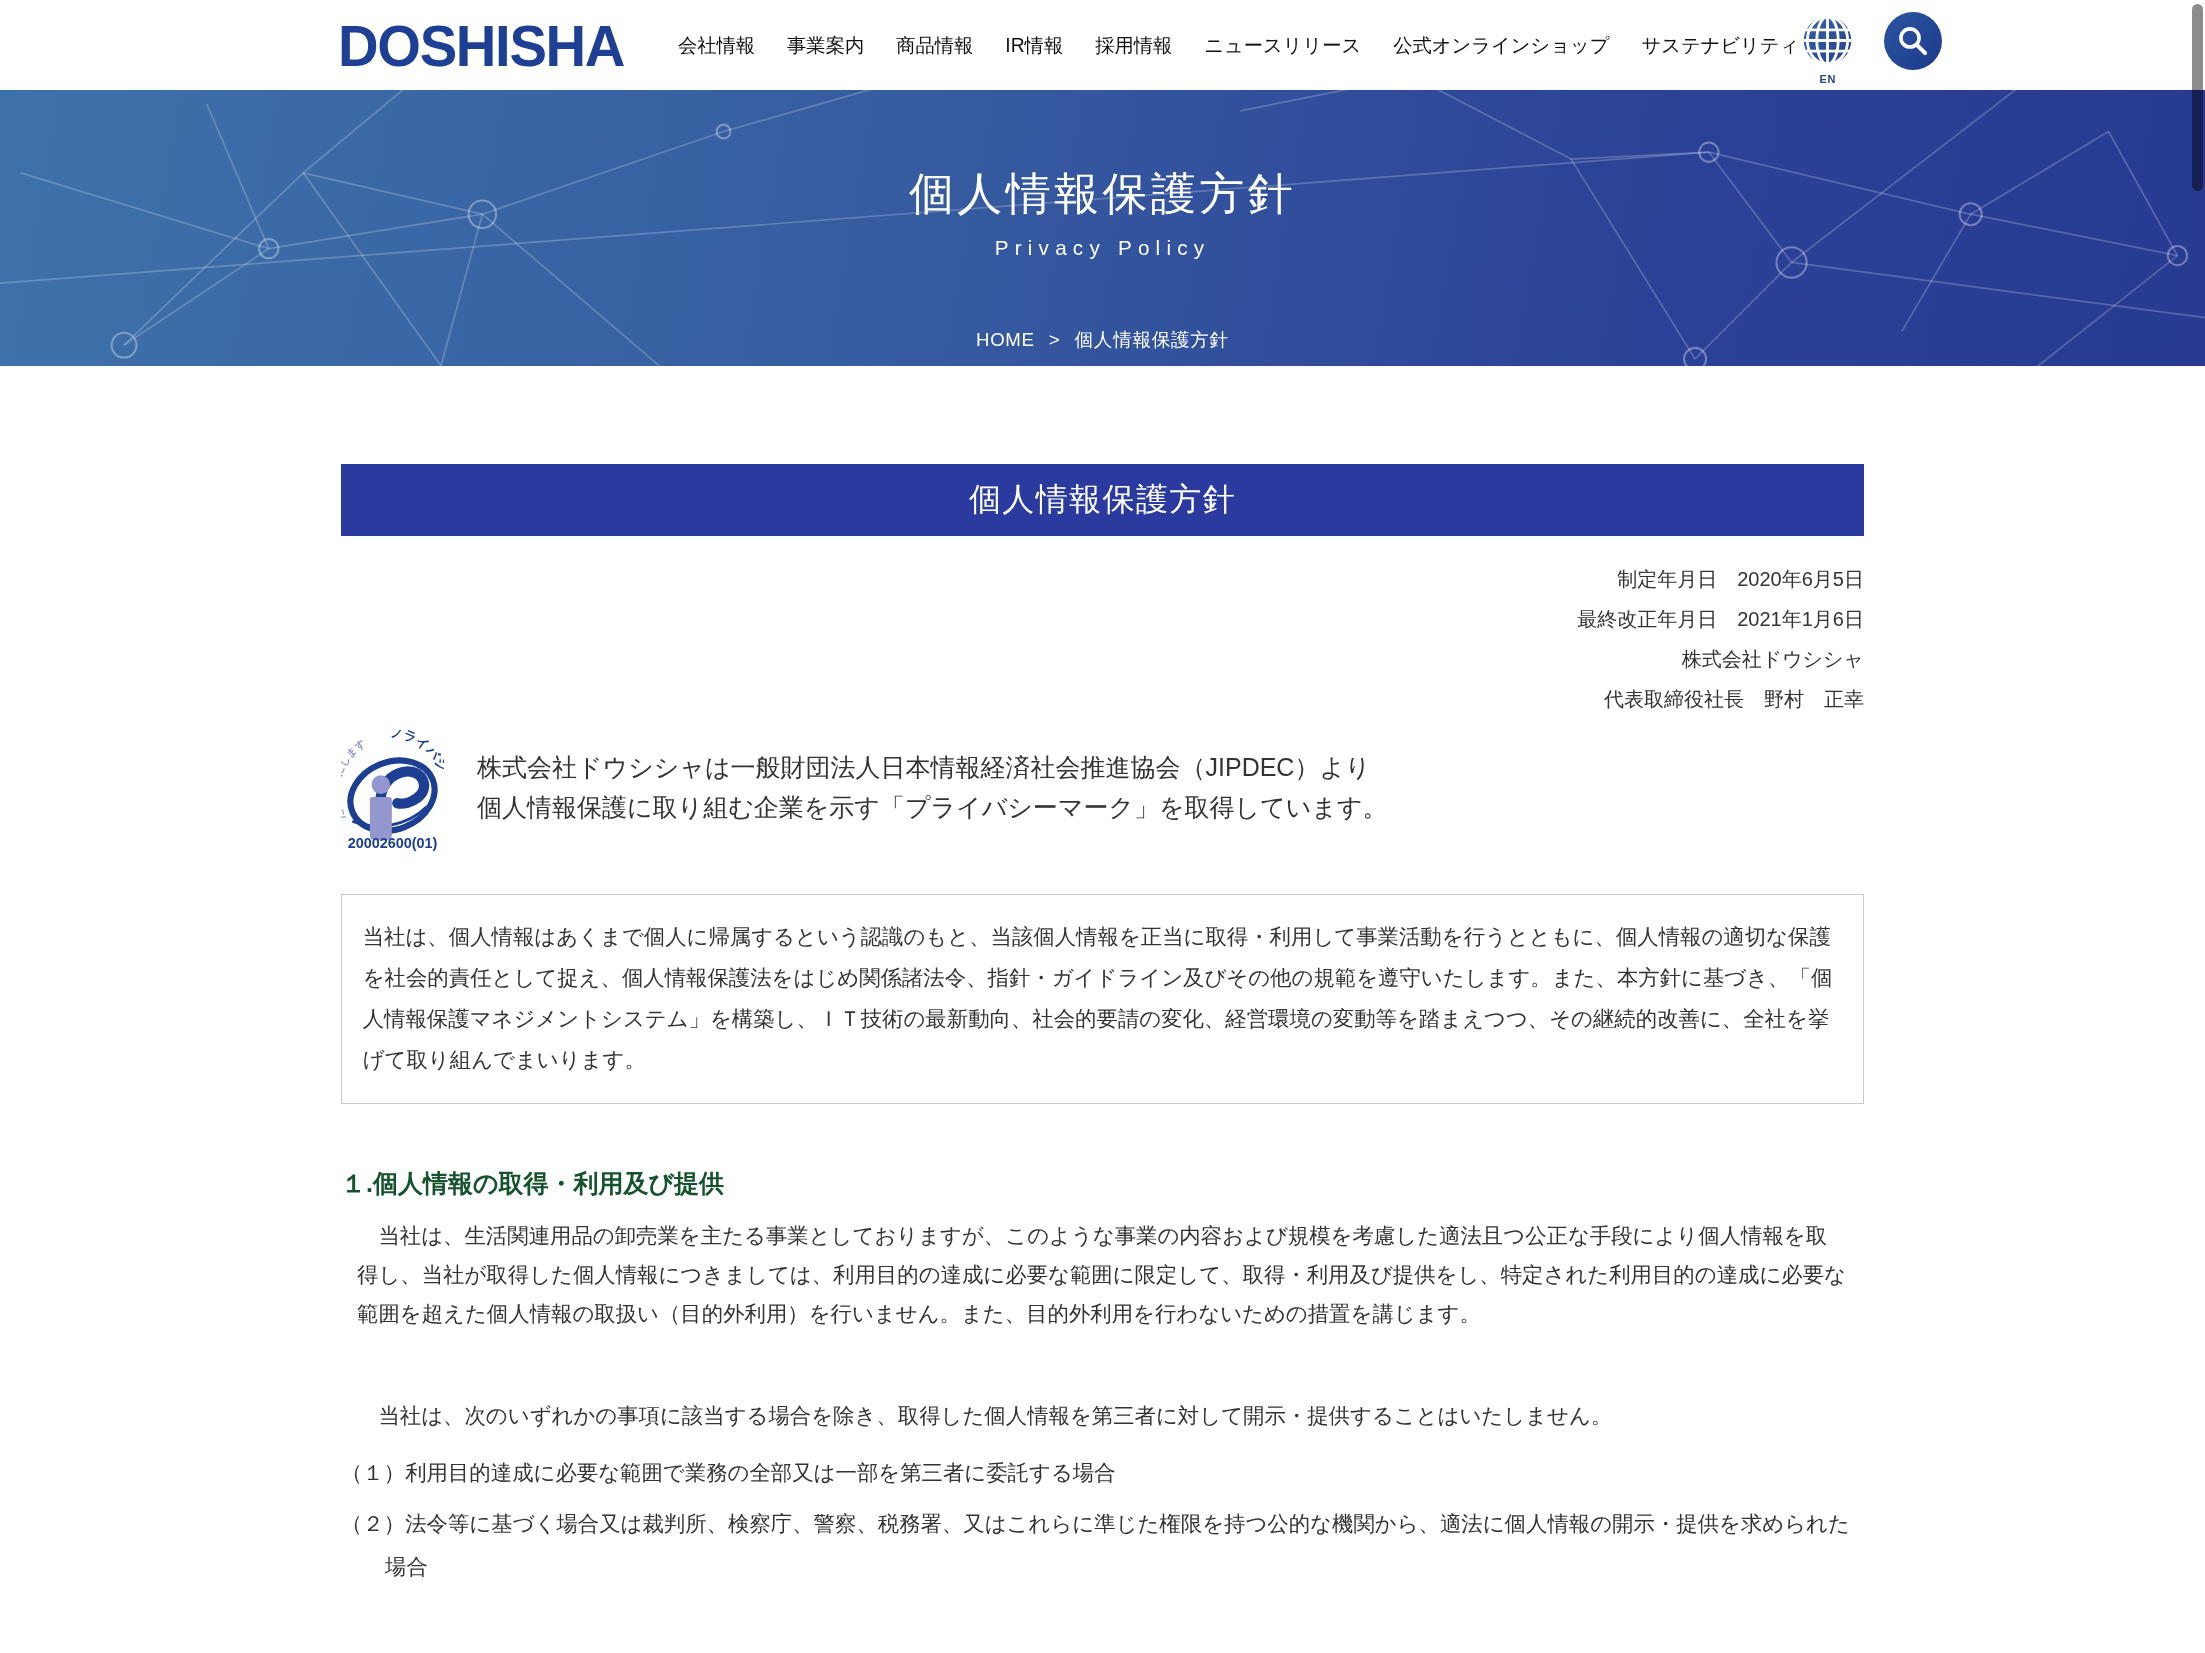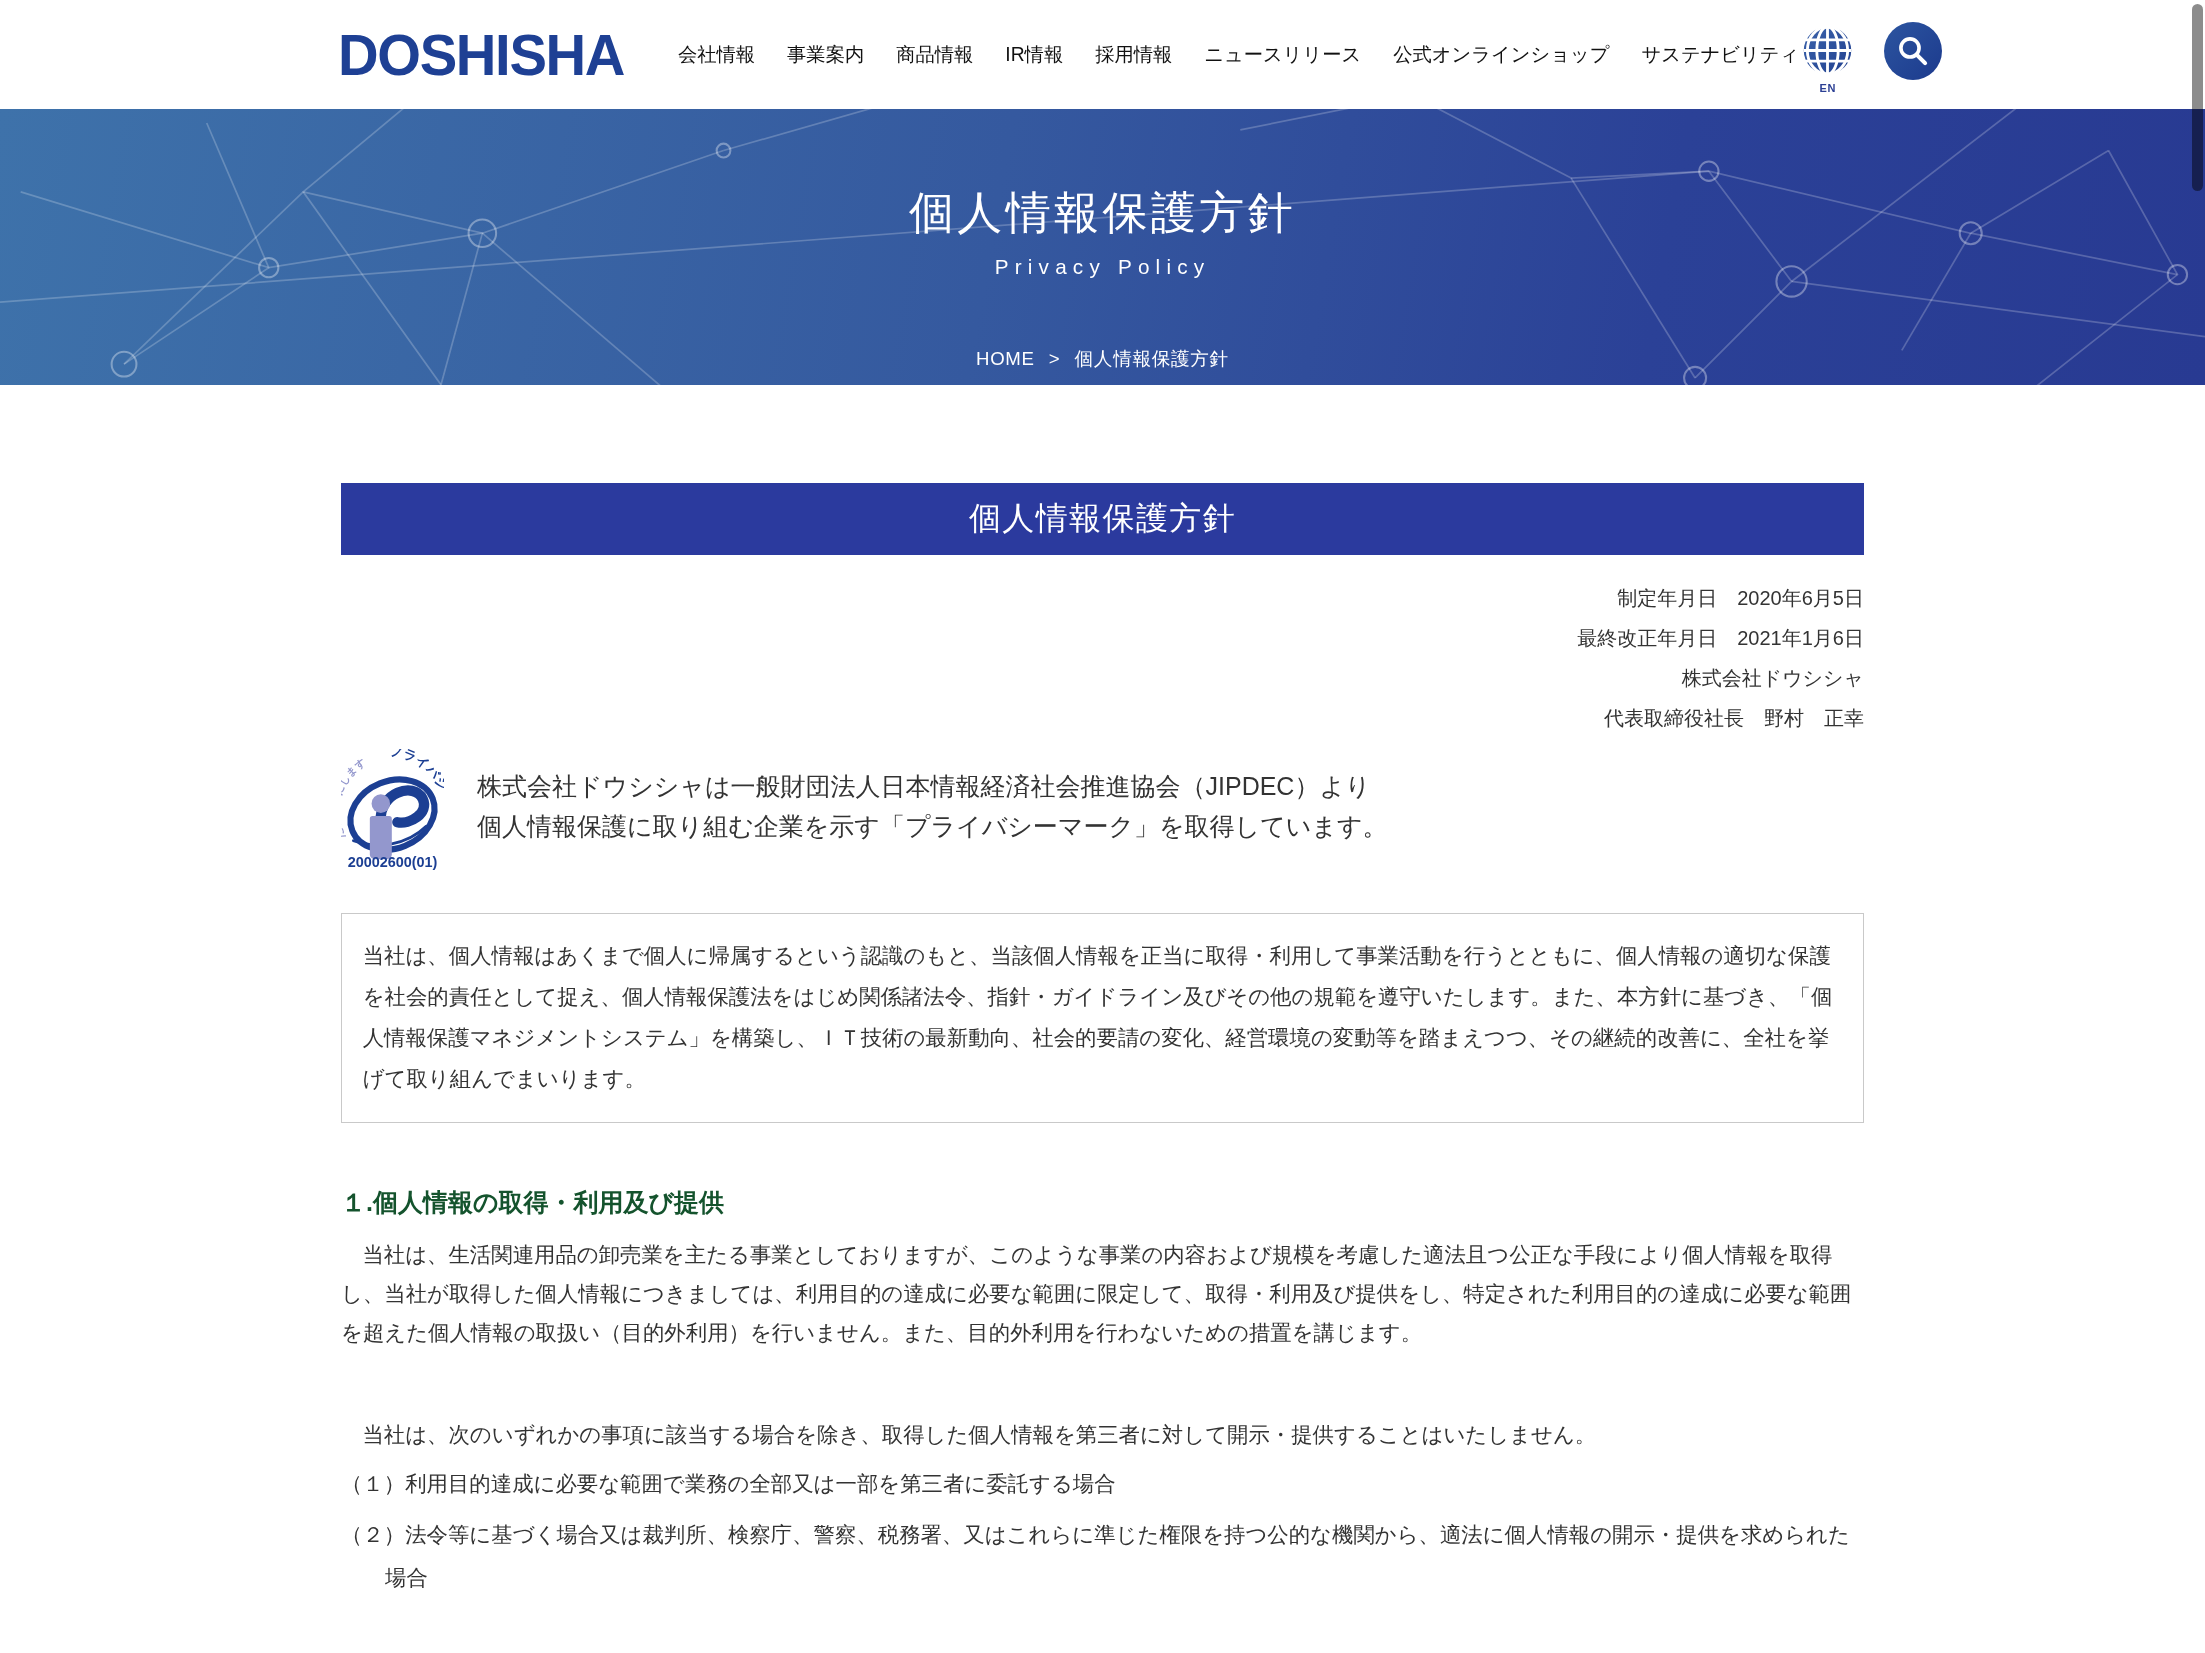--- a/index.html
+++ b/index.html
@@ -10,7 +10,7 @@
   }
   
   .site-header {
-    height:109px; background:#fff; display:flex; align-items:center;
+    height:90px; background:#fff; display:flex; align-items:center;
     padding:0 341px 0 338px; position:relative;
   }
   .logo {

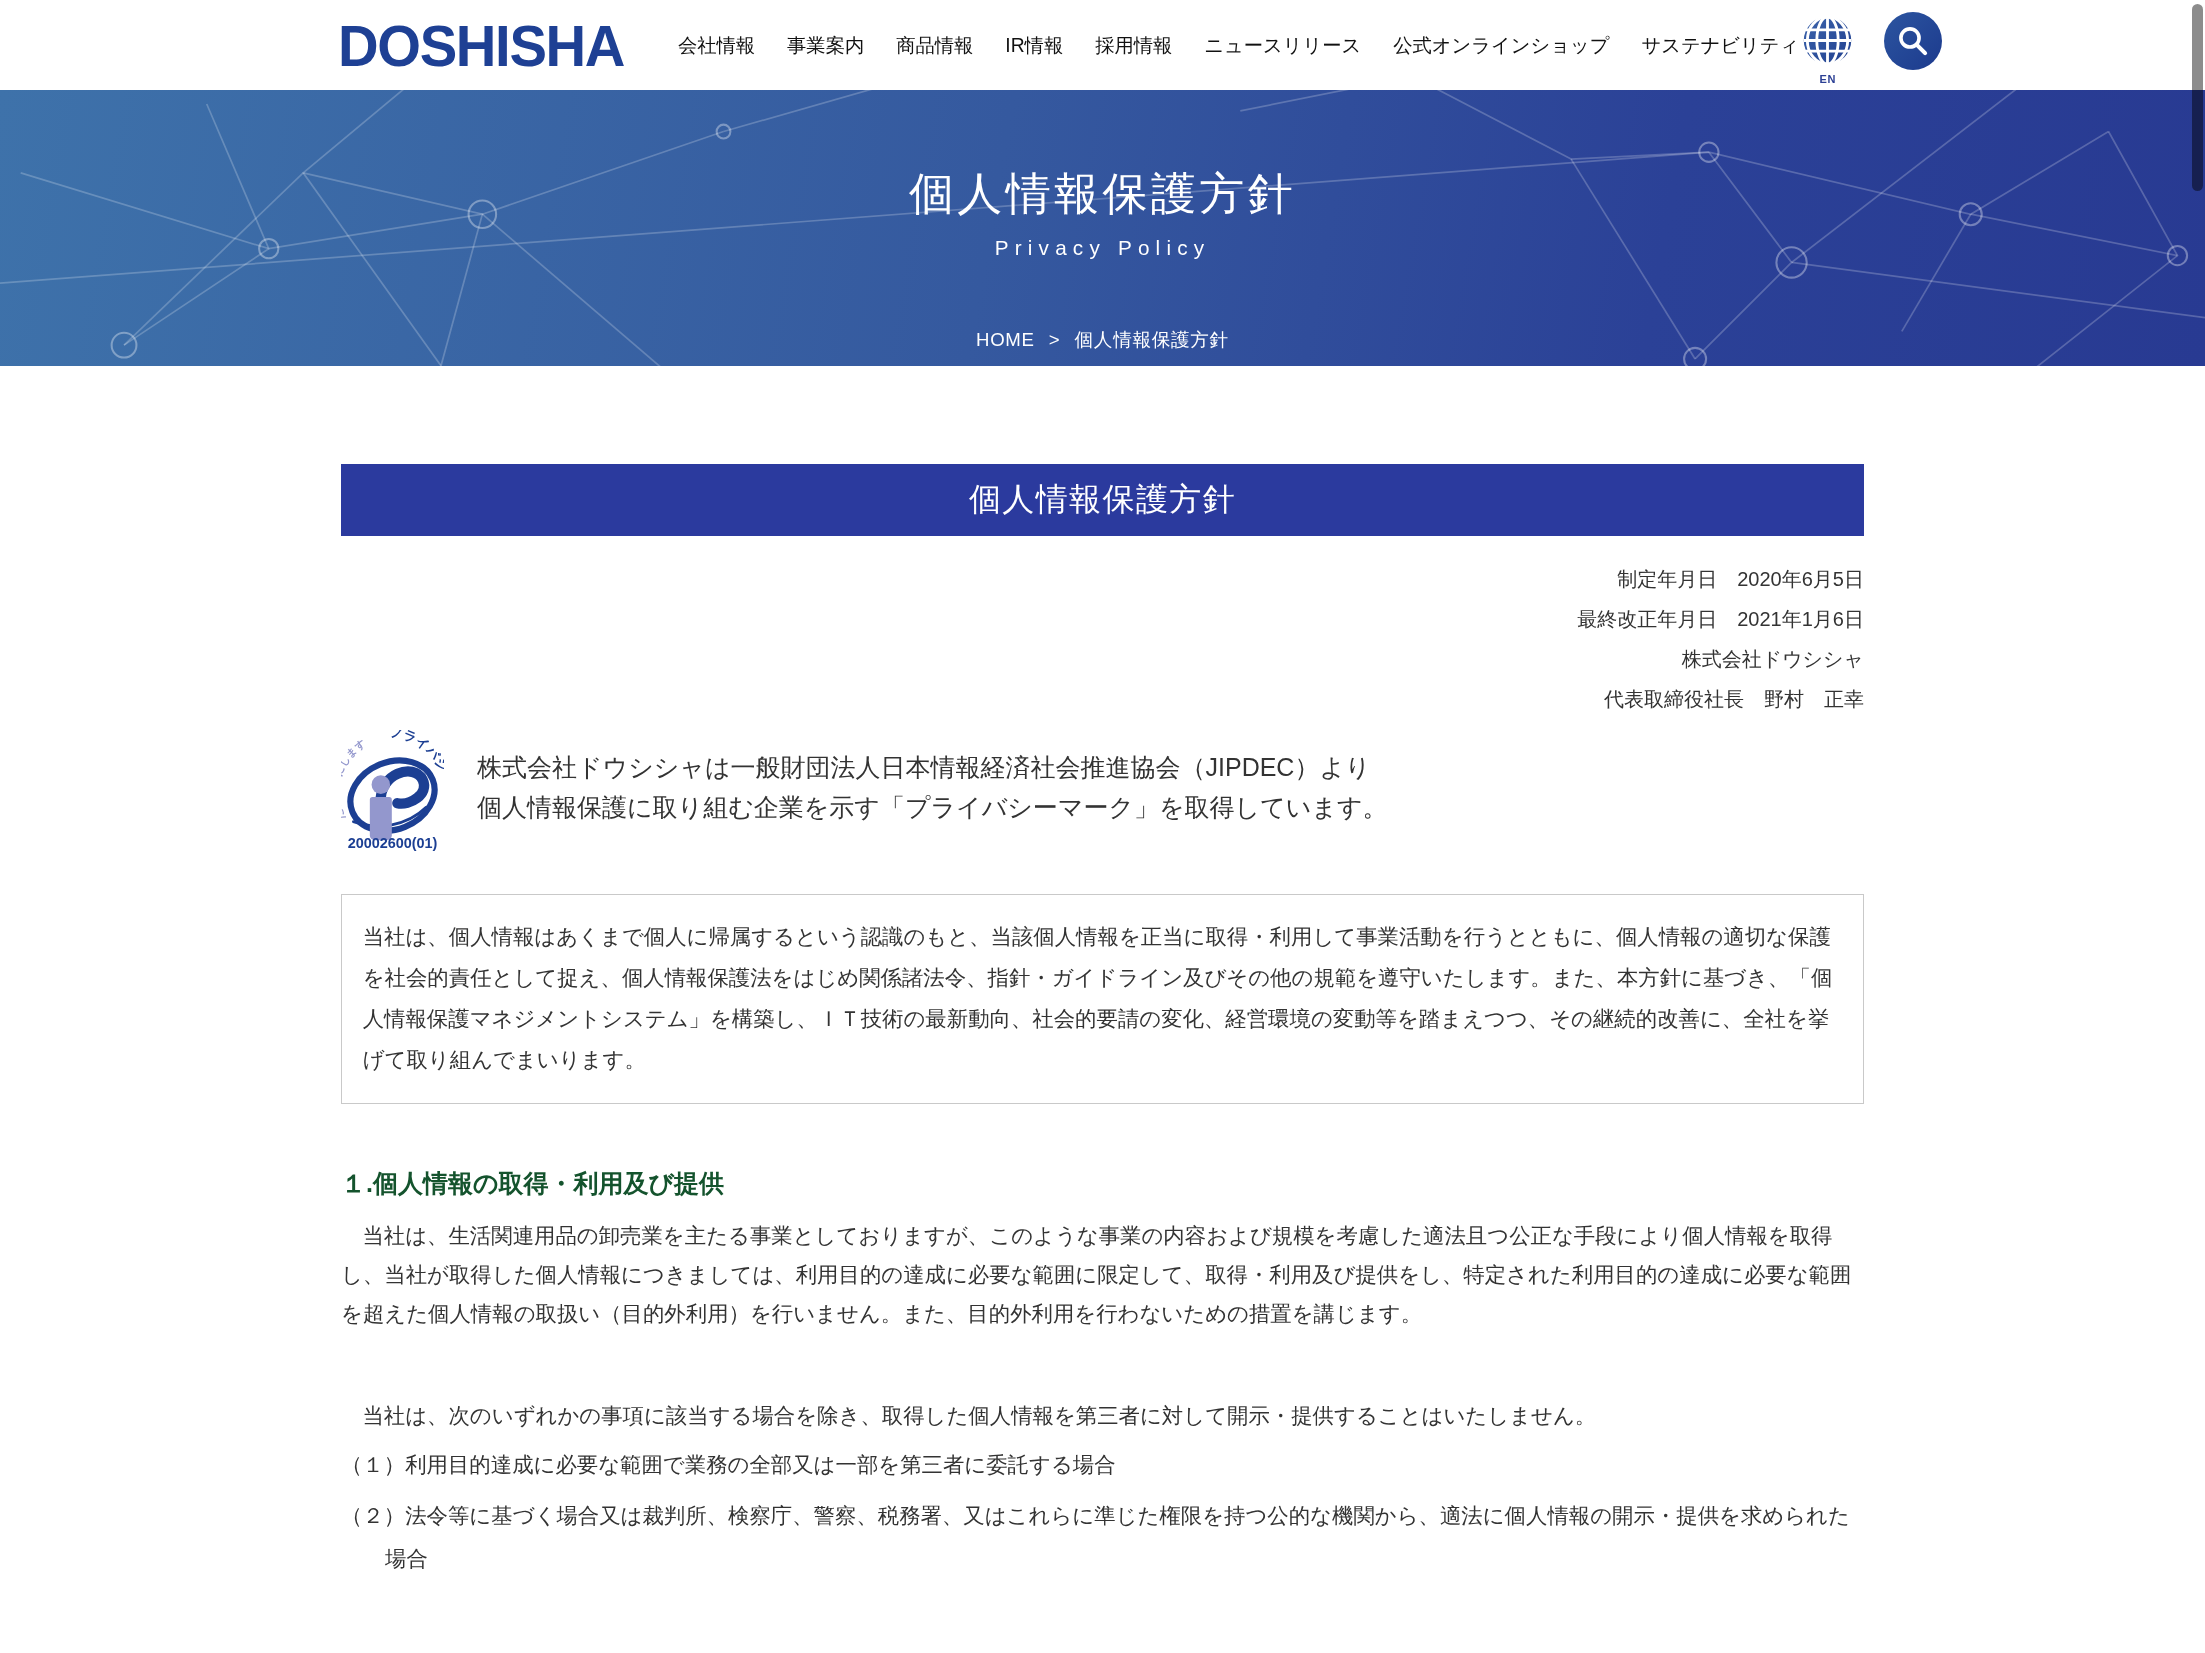--- a/index.html
+++ b/index.html
@@ -53,7 +53,7 @@
   }
   .policy-section { margin-top:63px; }
   .section-heading { font-size:25px; font-weight:700; color:#14532d; margin:0 0 16.5px 0; }
-  .section-body { font-size:21.4px; line-height:39px; margin:0; }
+  .section-body { font-size:21.4px; line-height:39px; margin:16px; }
   .section-list { margin-top:6.9px; }
   .list-item { font-size:21.4px; line-height:43px; margin-top:8.3px; padding-left:44px; text-indent:-44px; }
   

